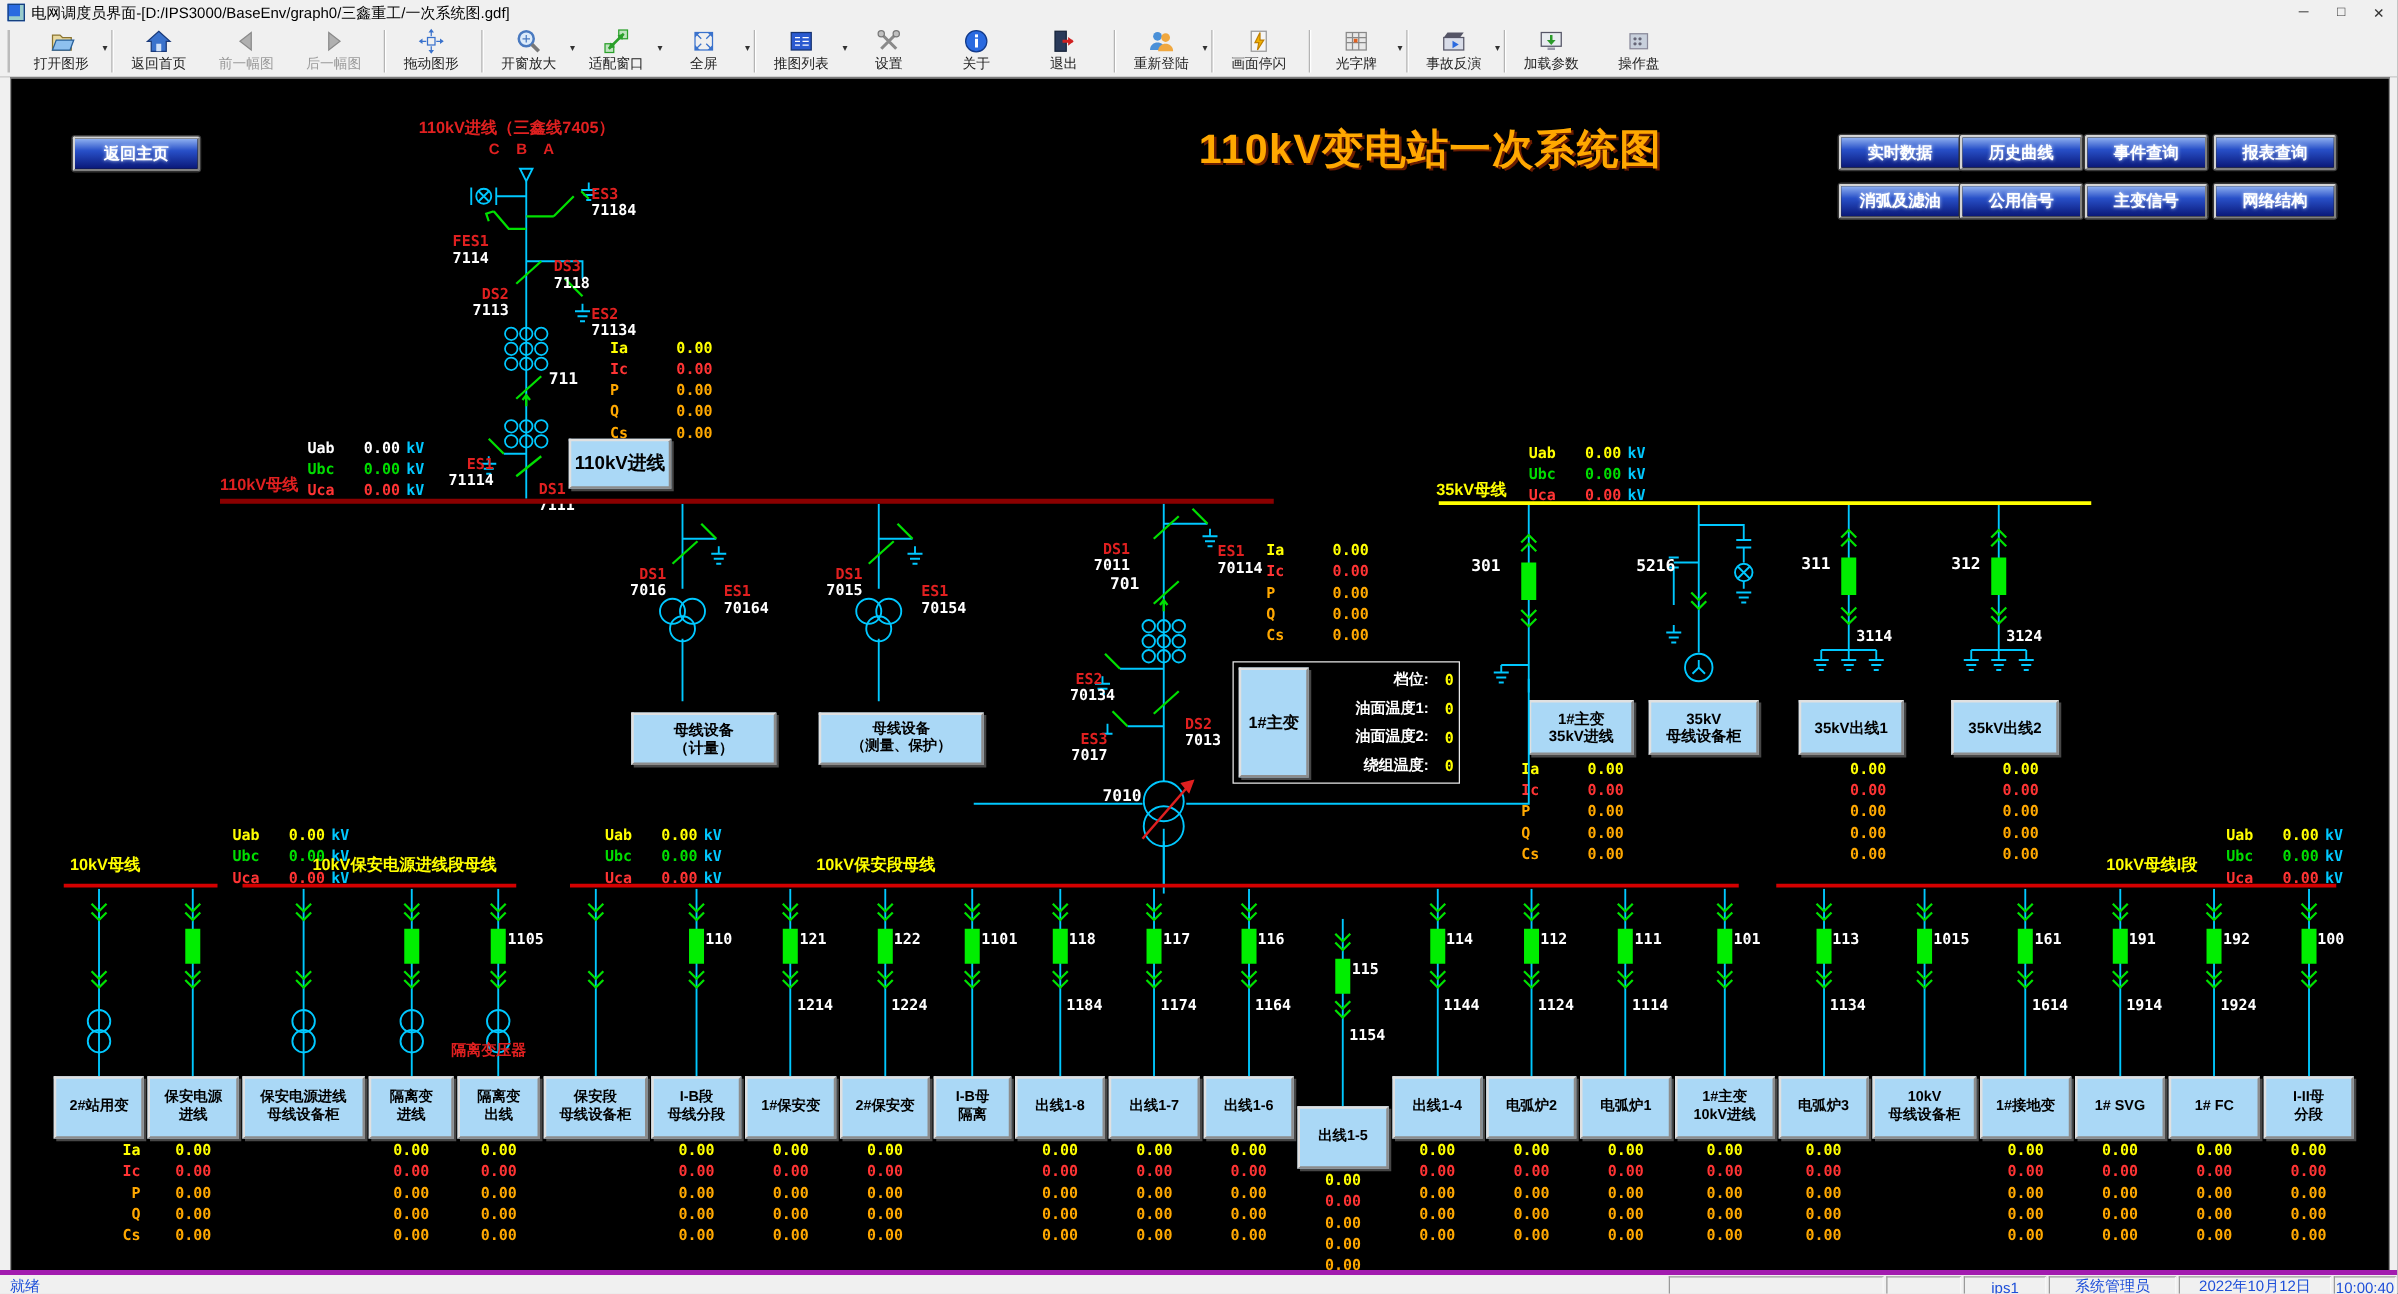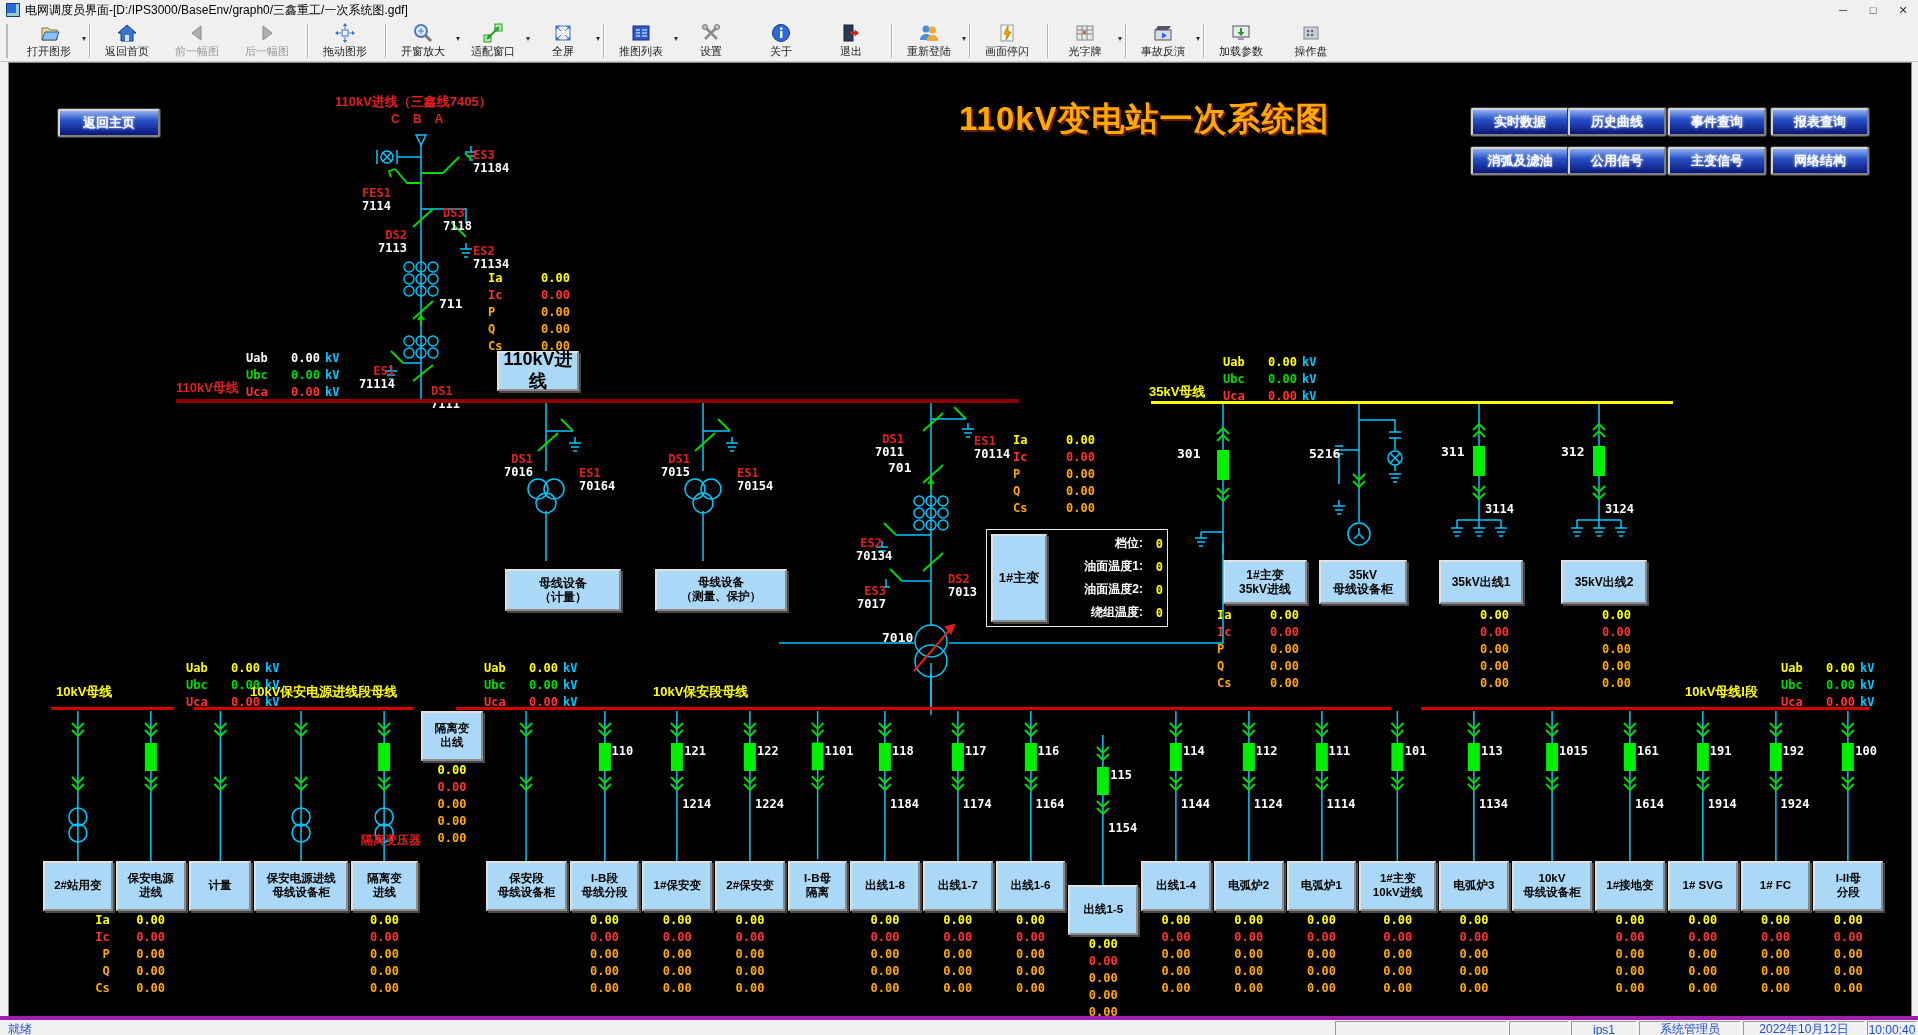--- a/index.html
+++ b/index.html
@@ -383,7 +383,7 @@
           <span class="vu">kV</span>
         </div>
       </div>
-    <div class="ebox abs" style="left:488px;top:288px;width:78px;height:36px;font-size:18px;">
+    <div class="ebox abs" style="left:446px;top:288px;width:78px;height:36px;font-size:15px;">
       <span>110kV进线</span>
       </div>
 

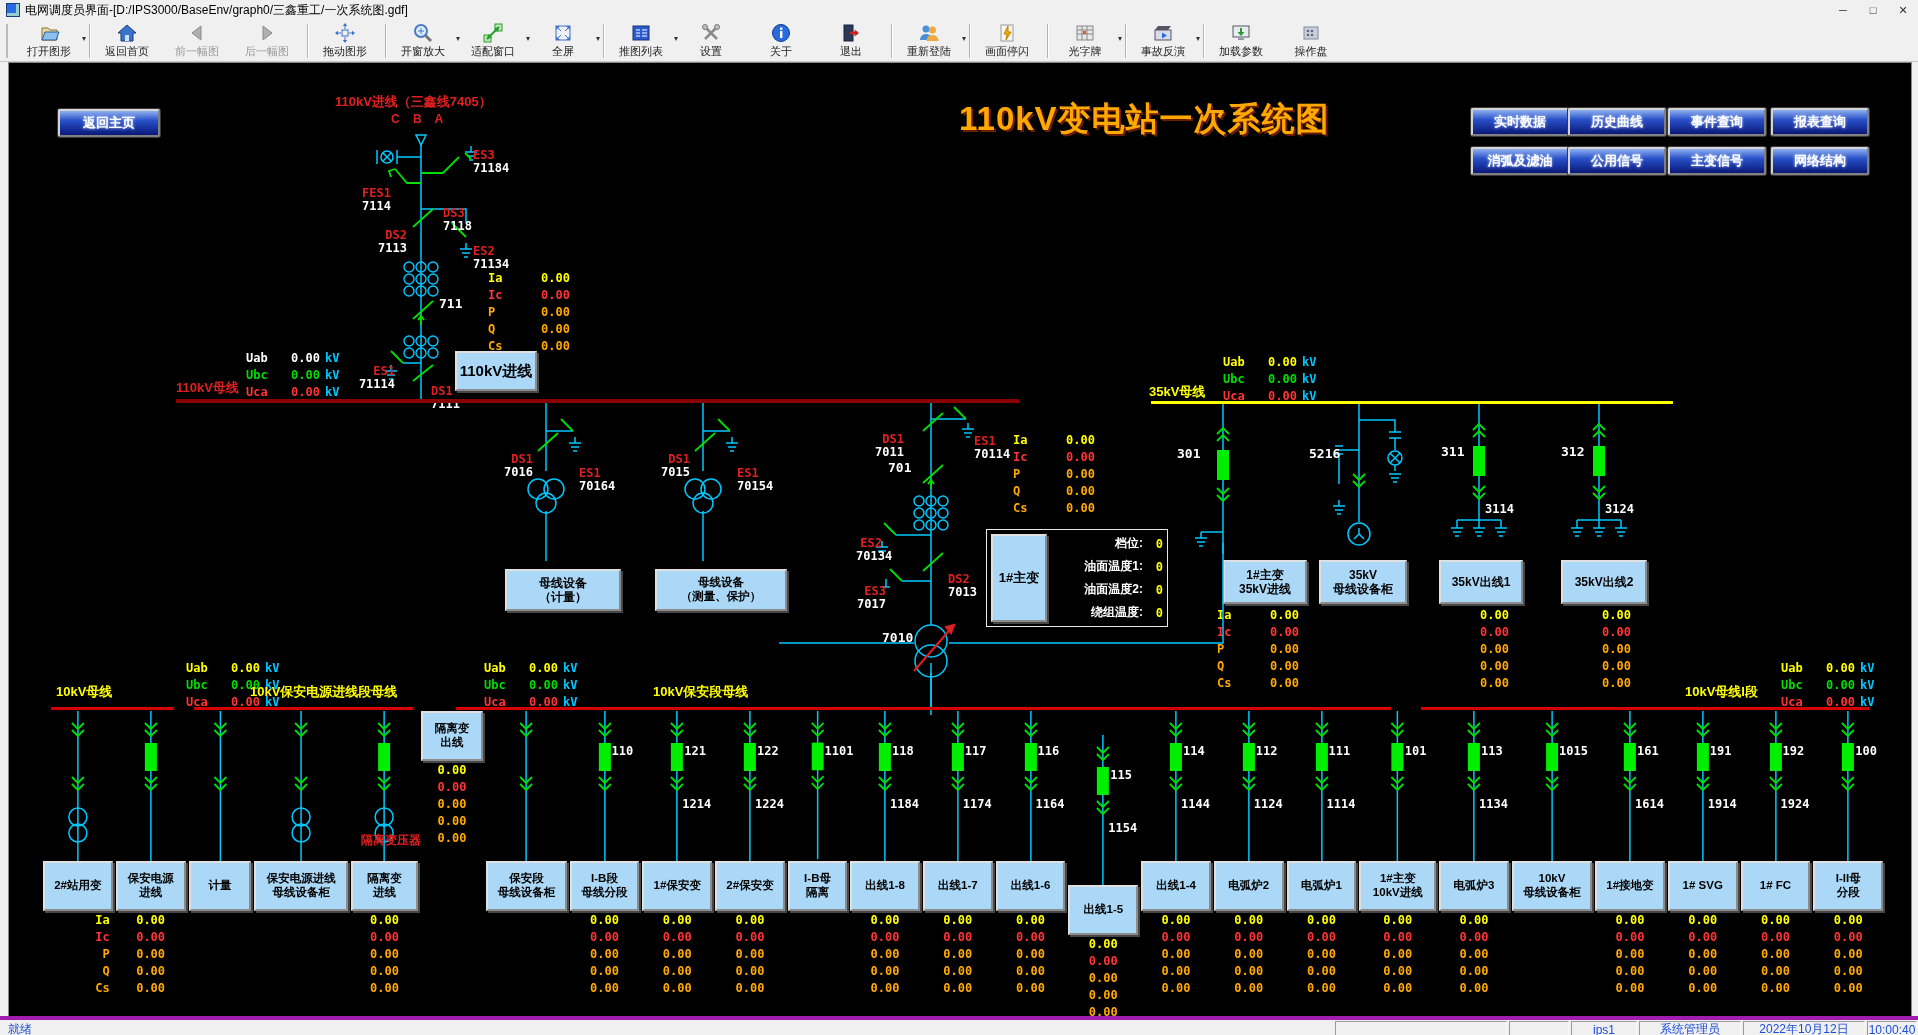--- a/index.html
+++ b/index.html
@@ -917,6 +917,21 @@
           </div>
         </div>
         <div class="col" style="flex: 0.9 1 0px;">
+          <div class="sym">
+            <svg width="100%" height="150" viewBox="0 0 60 150" preserveAspectRatio="xMidYMin meet">
+              <path d="M30 0 V150" fill="none" stroke="#00c8ff" stroke-width="1.5"></path>
+              <g fill="none" stroke="#00e000" stroke-width="1.8">
+                <path d="M24 12 L30 18 L36 12 M24 19 L30 25 L36 19"></path>
+                <path d="M24 66 L30 72 L36 66 M24 73 L30 79 L36 73"></path>
+              </g>
+              <rect x="24" y="32" width="12" height="28" fill="#00ee00"></rect>
+              <g fill="none" stroke="#00c8ff" stroke-width="1.5">
+                <circle cx="30" cy="106" r="9"></circle>
+                <circle cx="30" cy="122" r="9"></circle>
+              </g>
+            </svg>
+            <span class="fnum">1105</span>
+          </div>
           <div class="ebox">
             <span>隔离变</span>
             <span>出线</span>

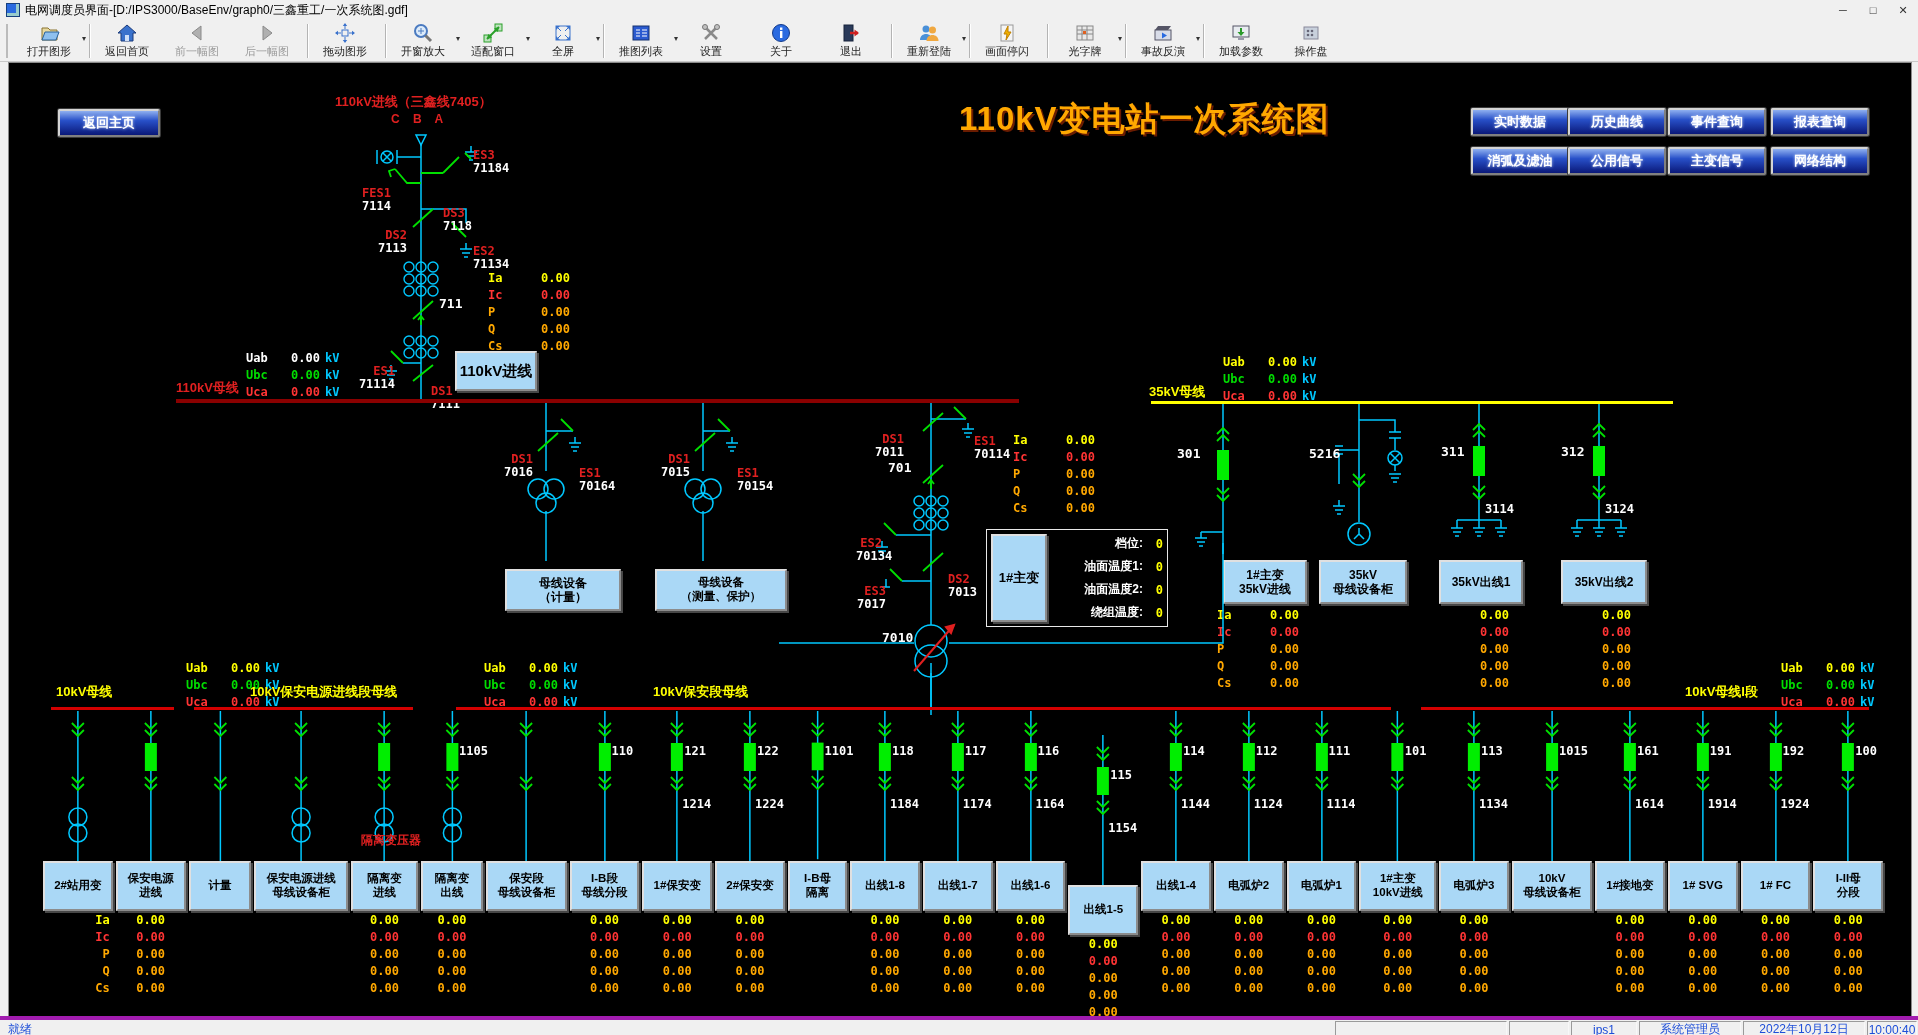--- a/index.html
+++ b/index.html
@@ -832,27 +832,6 @@
             </div>
           </div>
         </div>
-        <div class="col" style="flex: 0.9 1 0px;">
-          <div class="sym">
-            <svg width="100%" height="150" viewBox="0 0 60 150" preserveAspectRatio="xMidYMin meet">
-              <path d="M30 0 V150" fill="none" stroke="#00c8ff" stroke-width="1.5"></path>
-              <g fill="none" stroke="#00e000" stroke-width="1.8">
-                <path d="M24 12 L30 18 L36 12 M24 19 L30 25 L36 19"></path>
-                <path d="M24 66 L30 72 L36 66 M24 73 L30 79 L36 73"></path>
-              </g>
-            </svg>
-          </div>
-          <div class="ebox">
-            <span>计量</span>
-          </div>
-          <div class="vals">
-            <div class="vrow"></div>
-            <div class="vrow"></div>
-            <div class="vrow"></div>
-            <div class="vrow"></div>
-            <div class="vrow"></div>
-          </div>
-        </div>
         <div class="col" style="flex: 1.35 1 0px;">
           <div class="sym">
             <svg width="100%" height="150" viewBox="0 0 60 150" preserveAspectRatio="xMidYMin meet">

